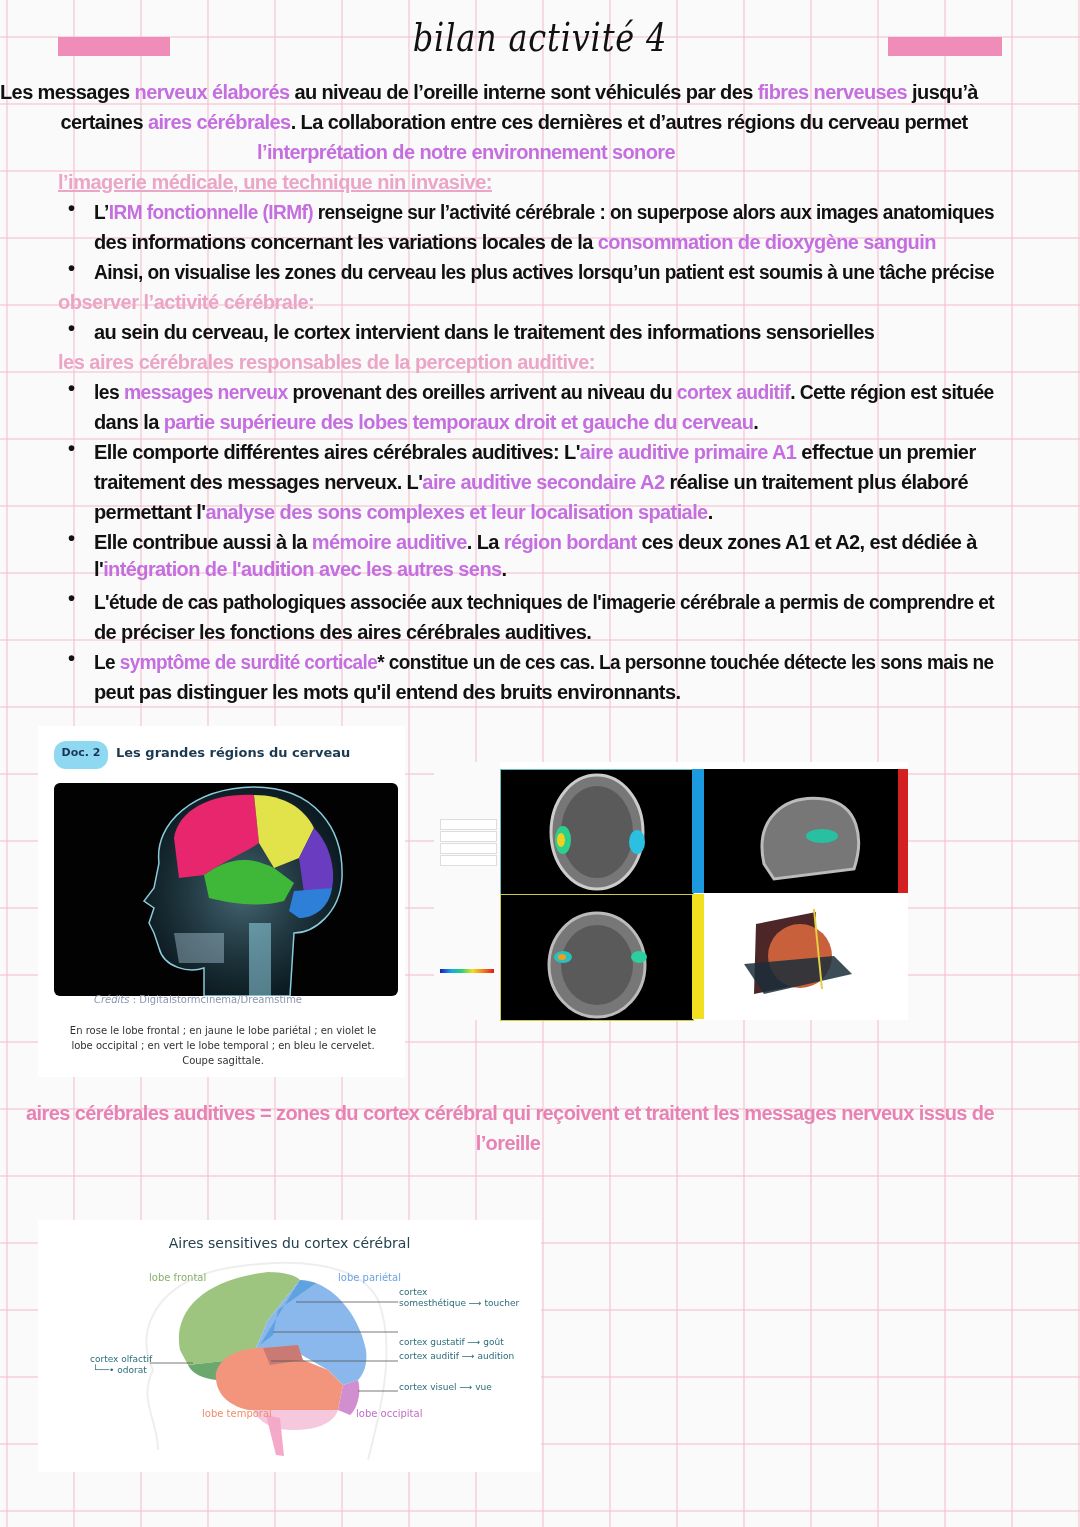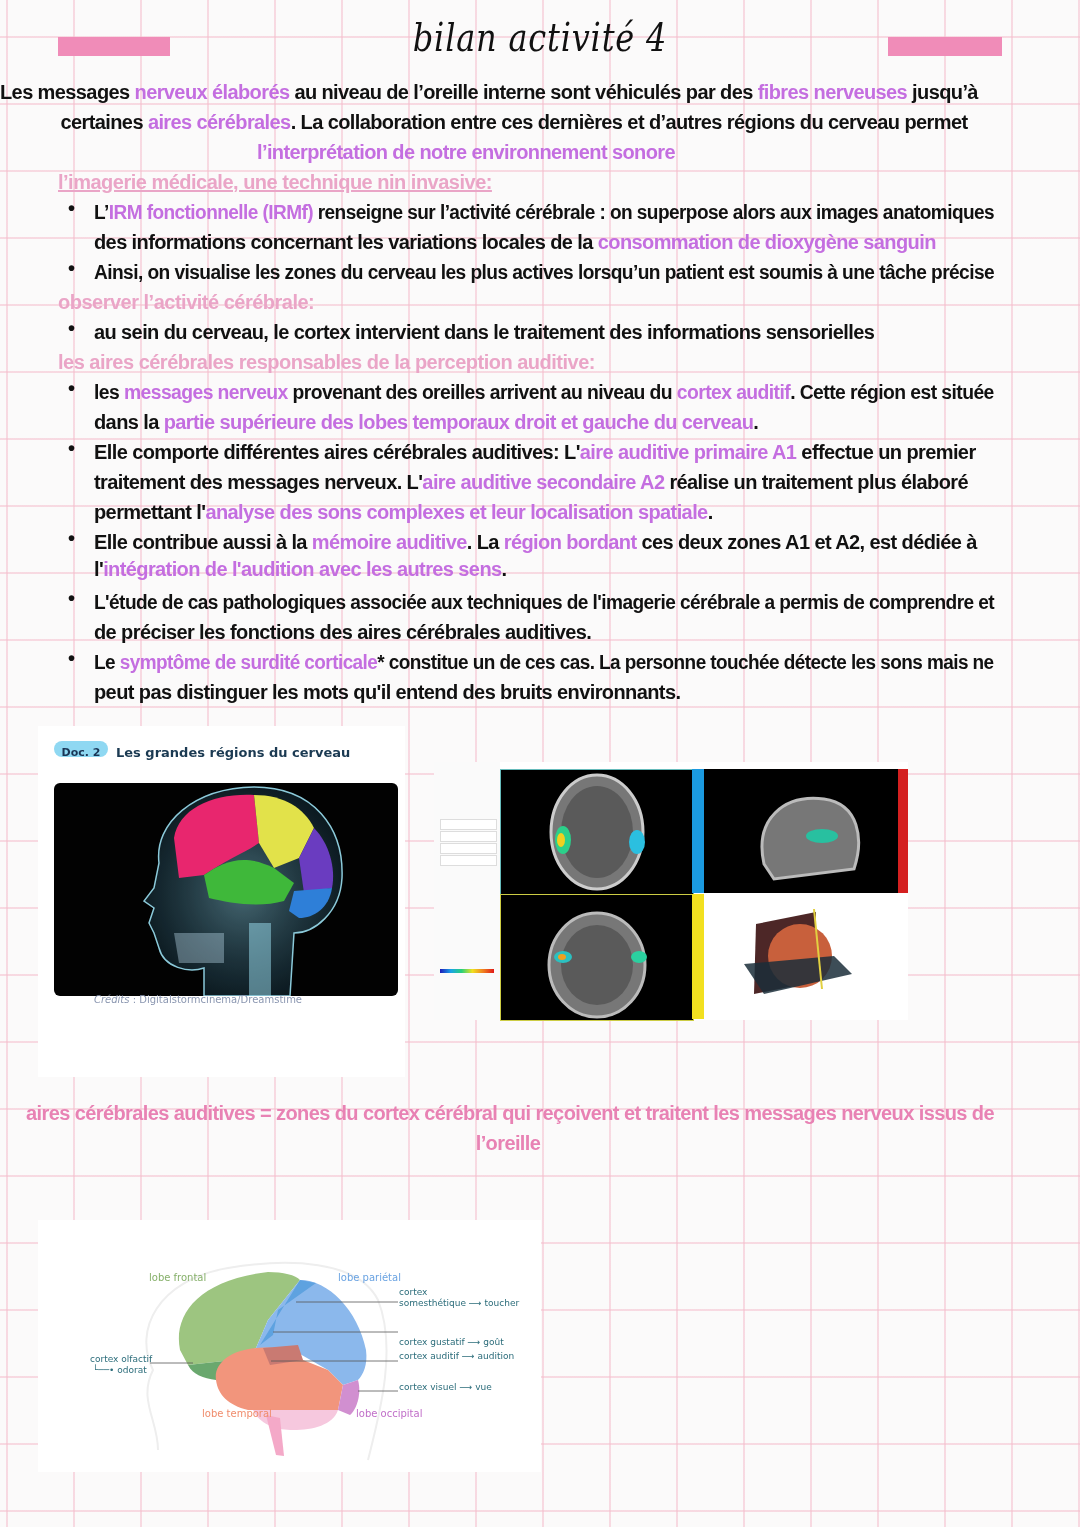--- a/index.html
+++ b/index.html
@@ -25,7 +25,7 @@
   .heading { position: absolute; left: 58px; font-size: 20px; color: #eaa5c7; font-weight: bold; letter-spacing: -0.5px; line-height: 30px; white-space: nowrap; }
   .bullet { position: absolute; left: 68px; font-size: 20px; font-weight: bold; color: #111; }
   .card { position: absolute; background: #fff; }
-  .doc-badge { position: absolute; left: 16px; top: 15px; width: 54px; height: 16px; border-radius: 12px; background: #8fd8f2; font-family: "DejaVu Sans", sans-serif; font-size: 11px; color: #1a3555; text-align: center; line-height: 24px; font-weight: bold; }
+  .doc-badge { position: absolute; left: 16px; top: 15px; width: 54px; height: 28px; border-radius: 12px; background: #8fd8f2; font-family: "DejaVu Sans", sans-serif; font-size: 11px; color: #1a3555; text-align: center; line-height: 24px; font-weight: bold; }
   .doc-title { position: absolute; left: 78px; top: 15px; font-family: "DejaVu Sans", sans-serif; font-size: 13px; font-weight: bold; color: #1b3a52; line-height: 24px; }
   .photo { position: absolute; left: 16px; top: 57px; width: 344px; height: 213px; background: #020202; border-radius: 6px; overflow: hidden; }
   .credits { position: absolute; left: 56px; top: 268px; font-family: "DejaVu Sans", sans-serif; font-size: 10px; color: #8a96b0; }

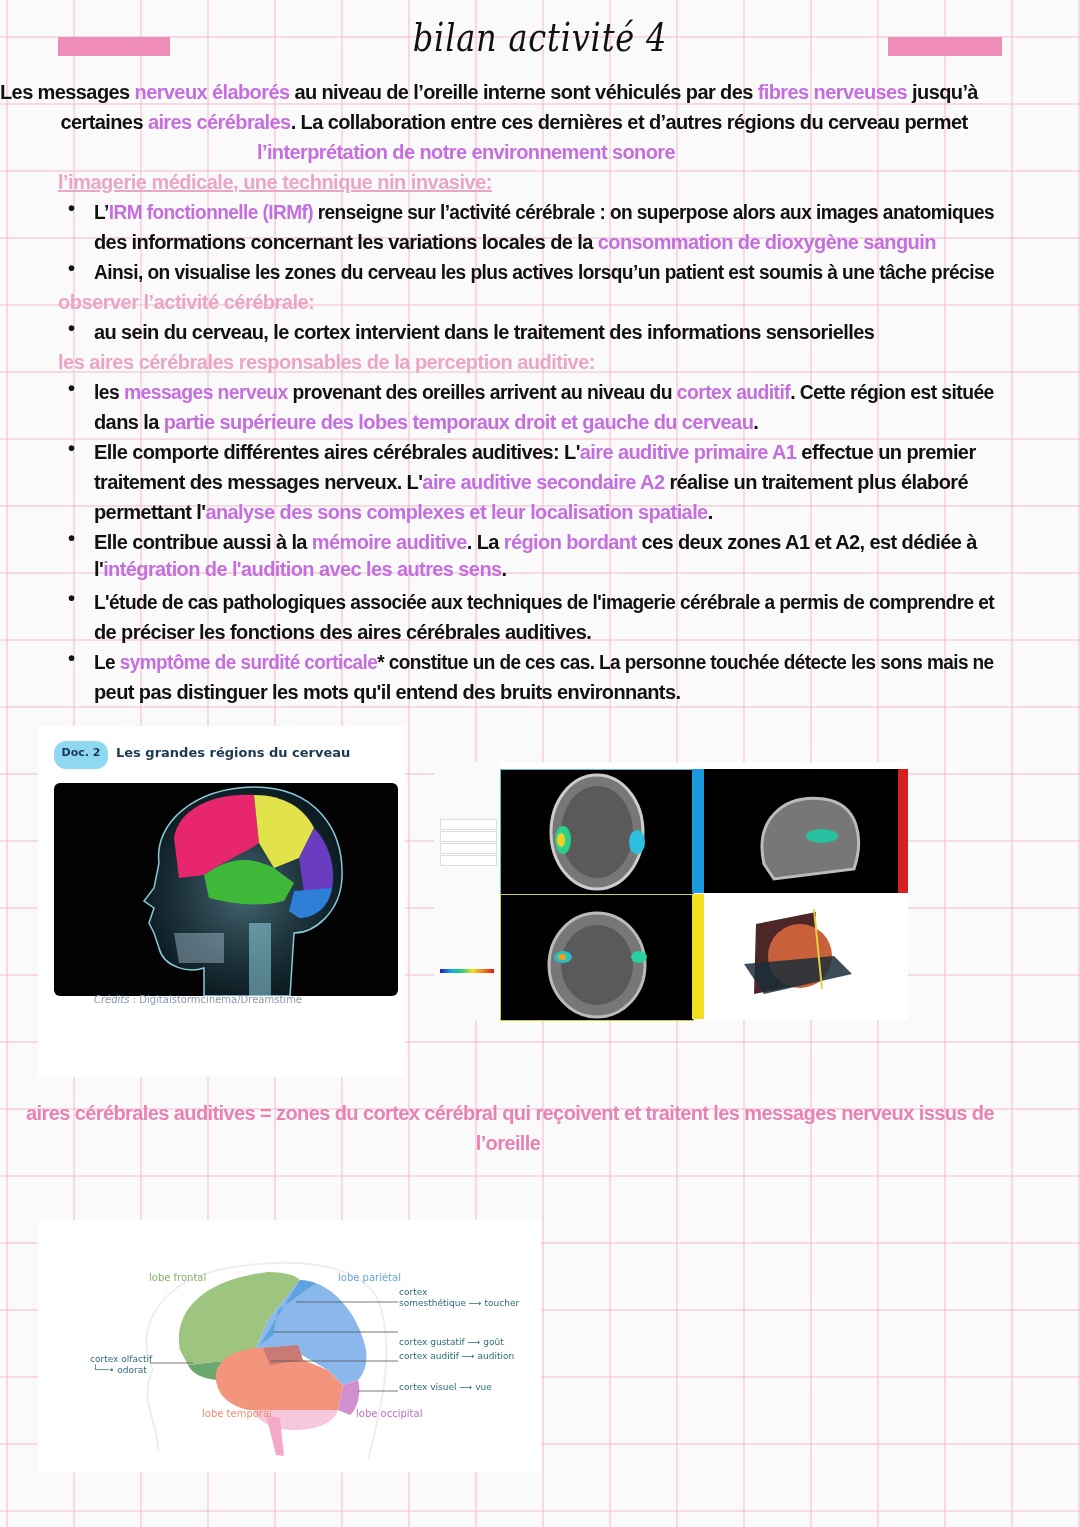--- a/index.html
+++ b/index.html
@@ -137,6 +137,7 @@
     </svg>
   </div>
   <div class="credits"><i>Crédits</i><span> : Digitalstormcinema/Dreamstime</span></div>
+  <div class="caption">En rose le lobe frontal ; en jaune le lobe pariétal ; en violet le lobe occipital ; en vert le lobe temporal ; en bleu le cervelet. Coupe sagittale.</div>
 </div>
 
 <div class="mri">

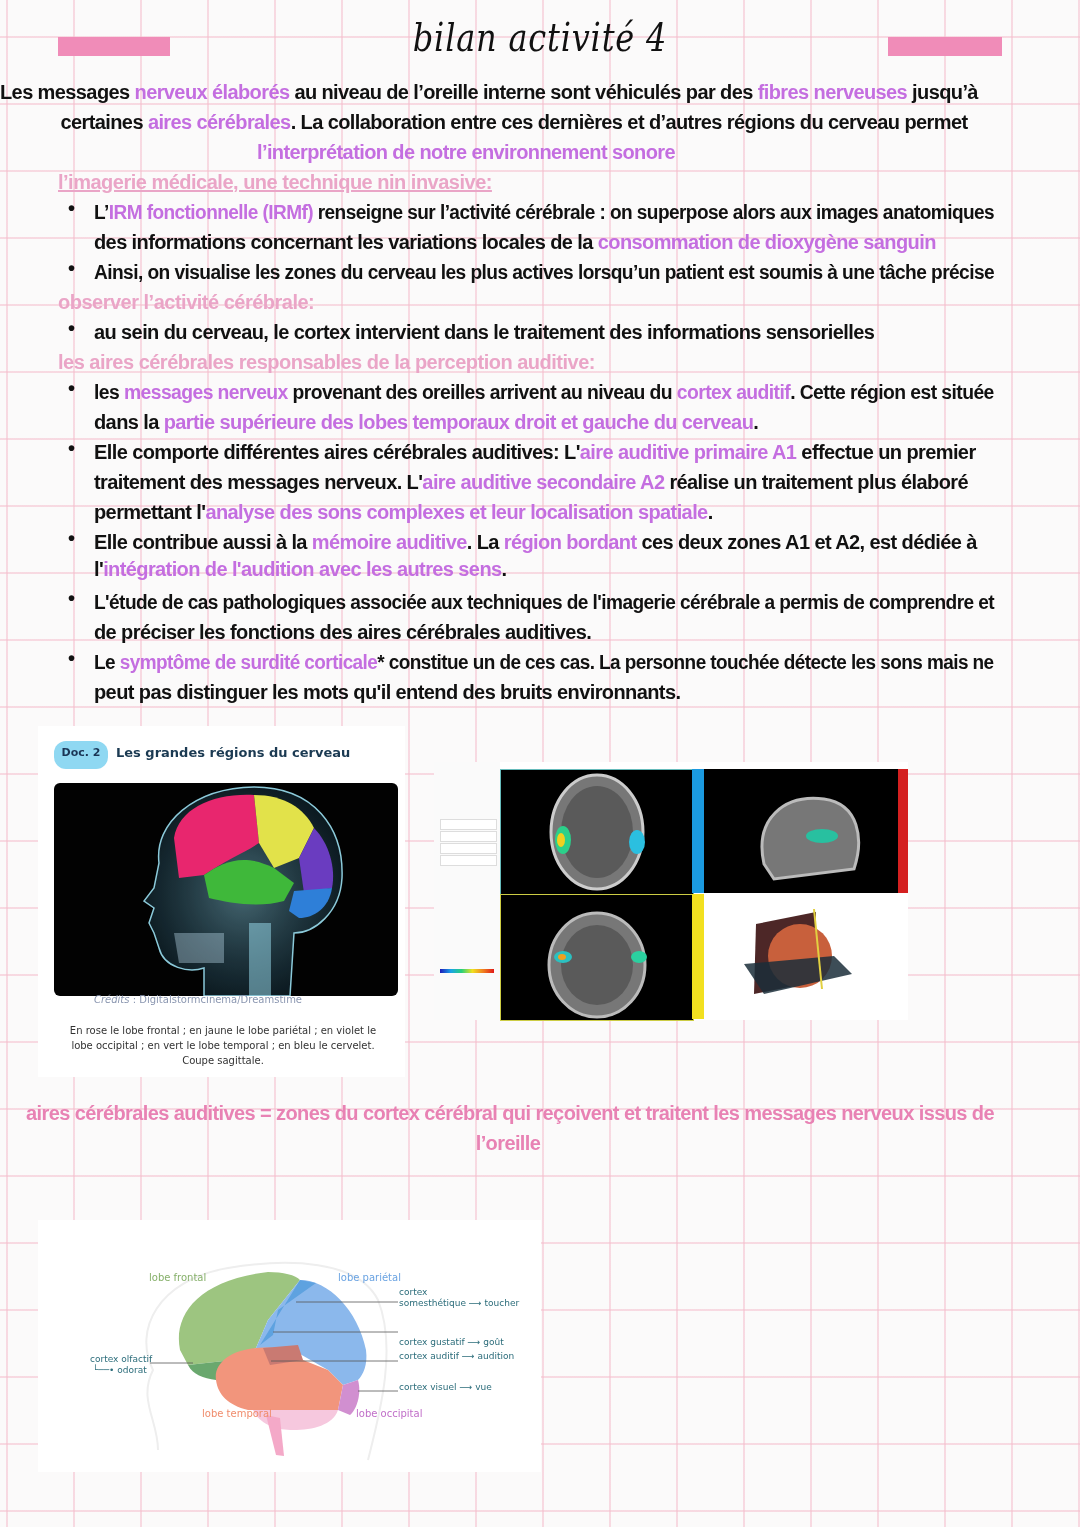--- a/index.html
+++ b/index.html
@@ -193,6 +193,7 @@
 <div class="def" style="left:0; width:1016px; top:1128px;">l’oreille</div>
 
 <div class="card" style="left:38px; top:1220px; width:503px; height:252px;">
+  <div class="aires-title" style="width:503px;">Aires sensitives du cortex cérébral</div>
   <svg width="503" height="252" style="position:absolute; left:0; top:0;">
     <path d="M120,230 C120,200 100,180 115,150 C95,110 120,60 190,48 C250,38 320,40 340,80 C360,130 340,200 330,240" fill="none" stroke="#eee" stroke-width="2"></path>
     <path d="M142,130 C135,95 160,60 230,52 C245,52 258,55 262,60 L230,100 L218,128 L195,140 L150,145 Z" fill="#9dc580"></path>

